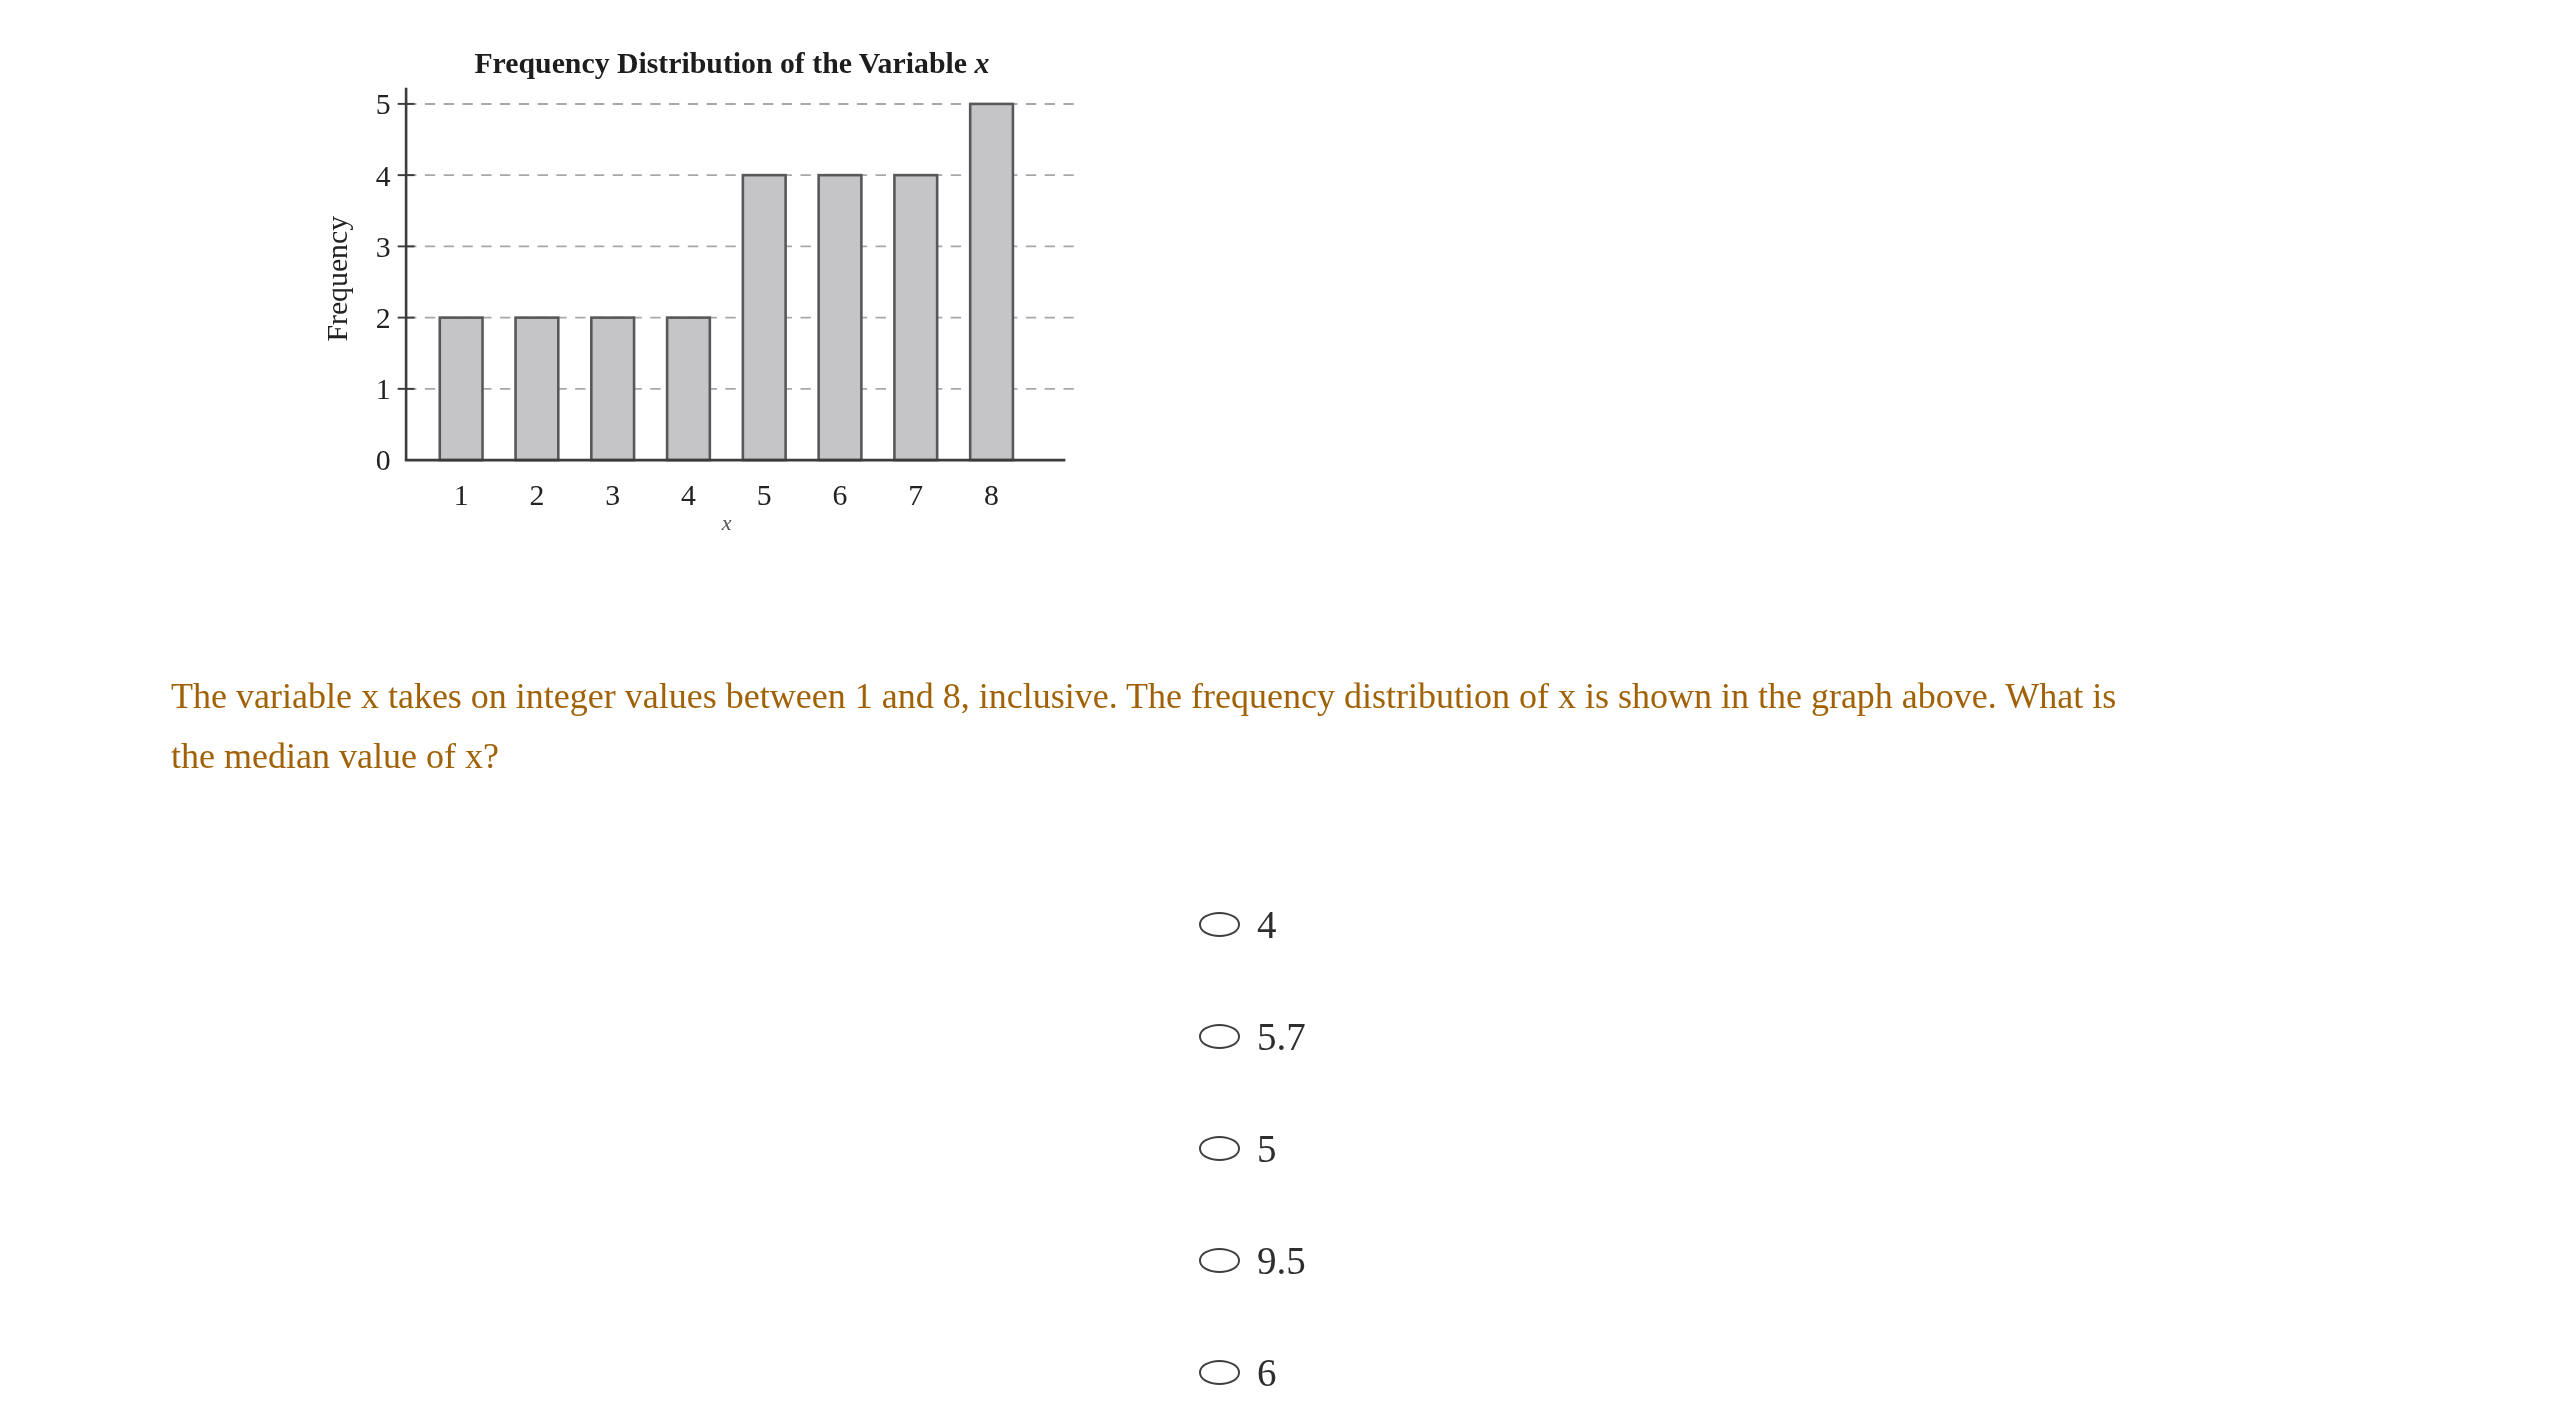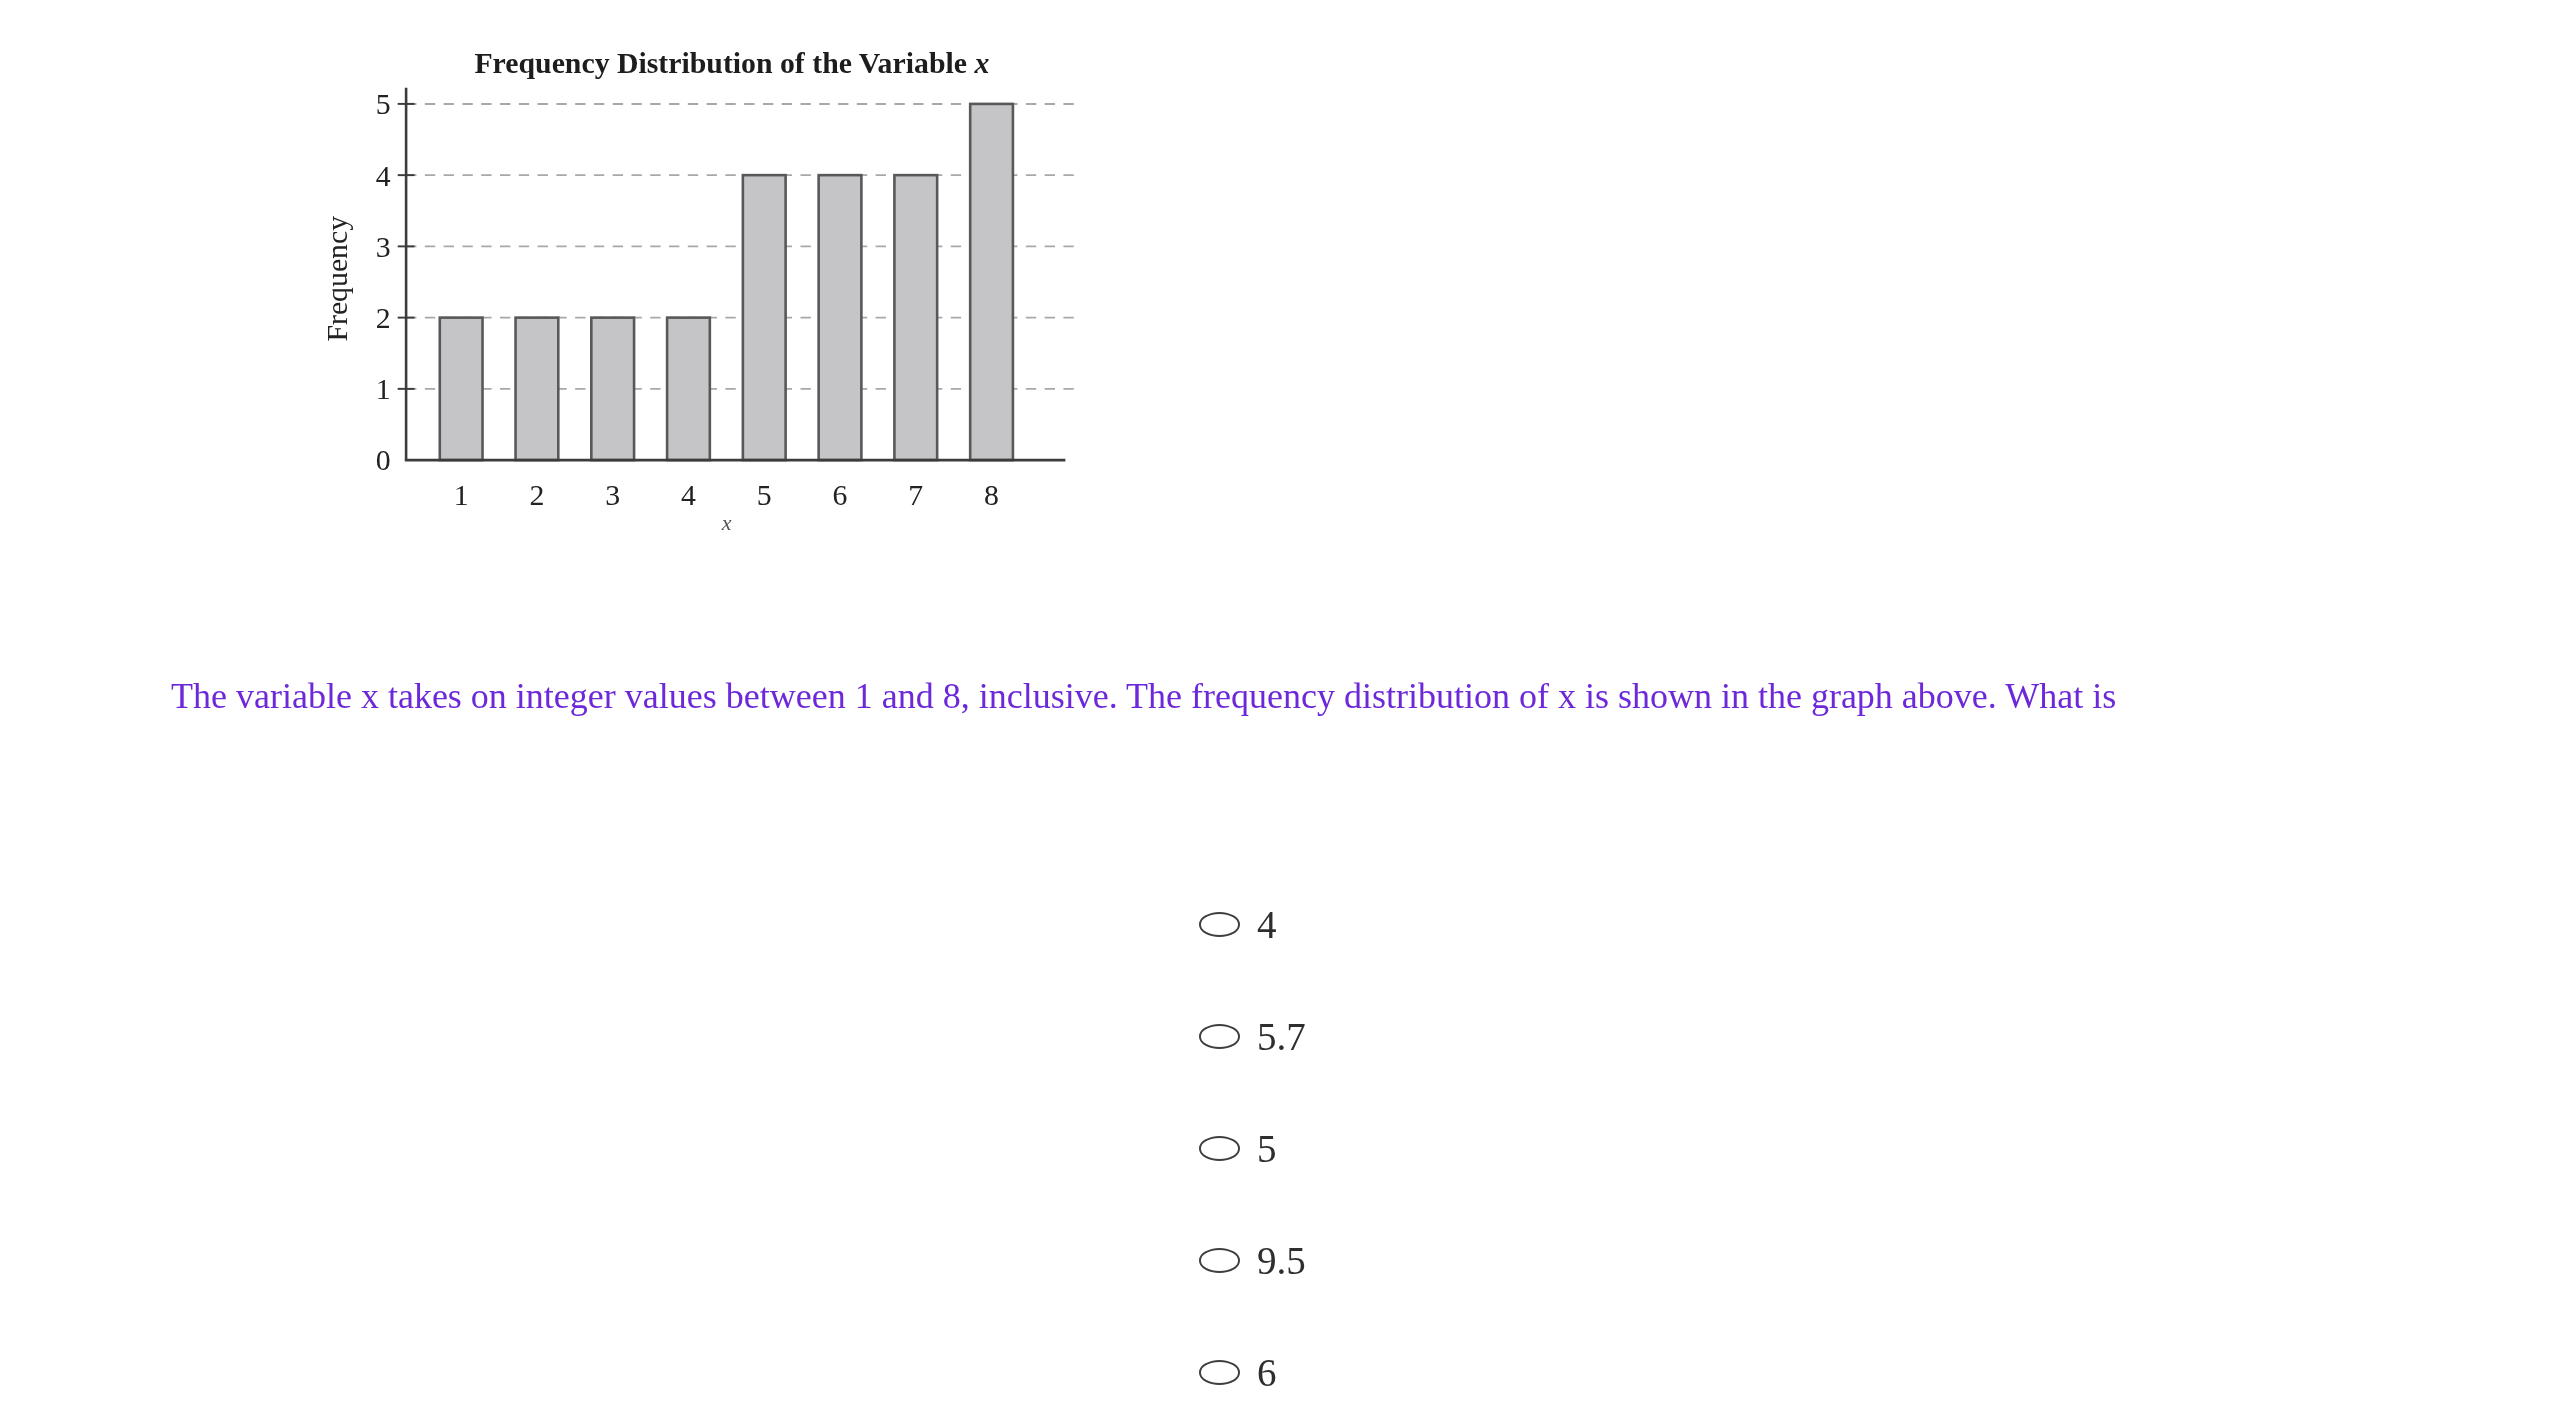--- a/index.html
+++ b/index.html
@@ -30,7 +30,7 @@
     width: 2305px;
     font-size: 36px;
     line-height: 60px;
-    color: #6d28d9;
+    color: #a16207;
   }
   .options {
     position: absolute;

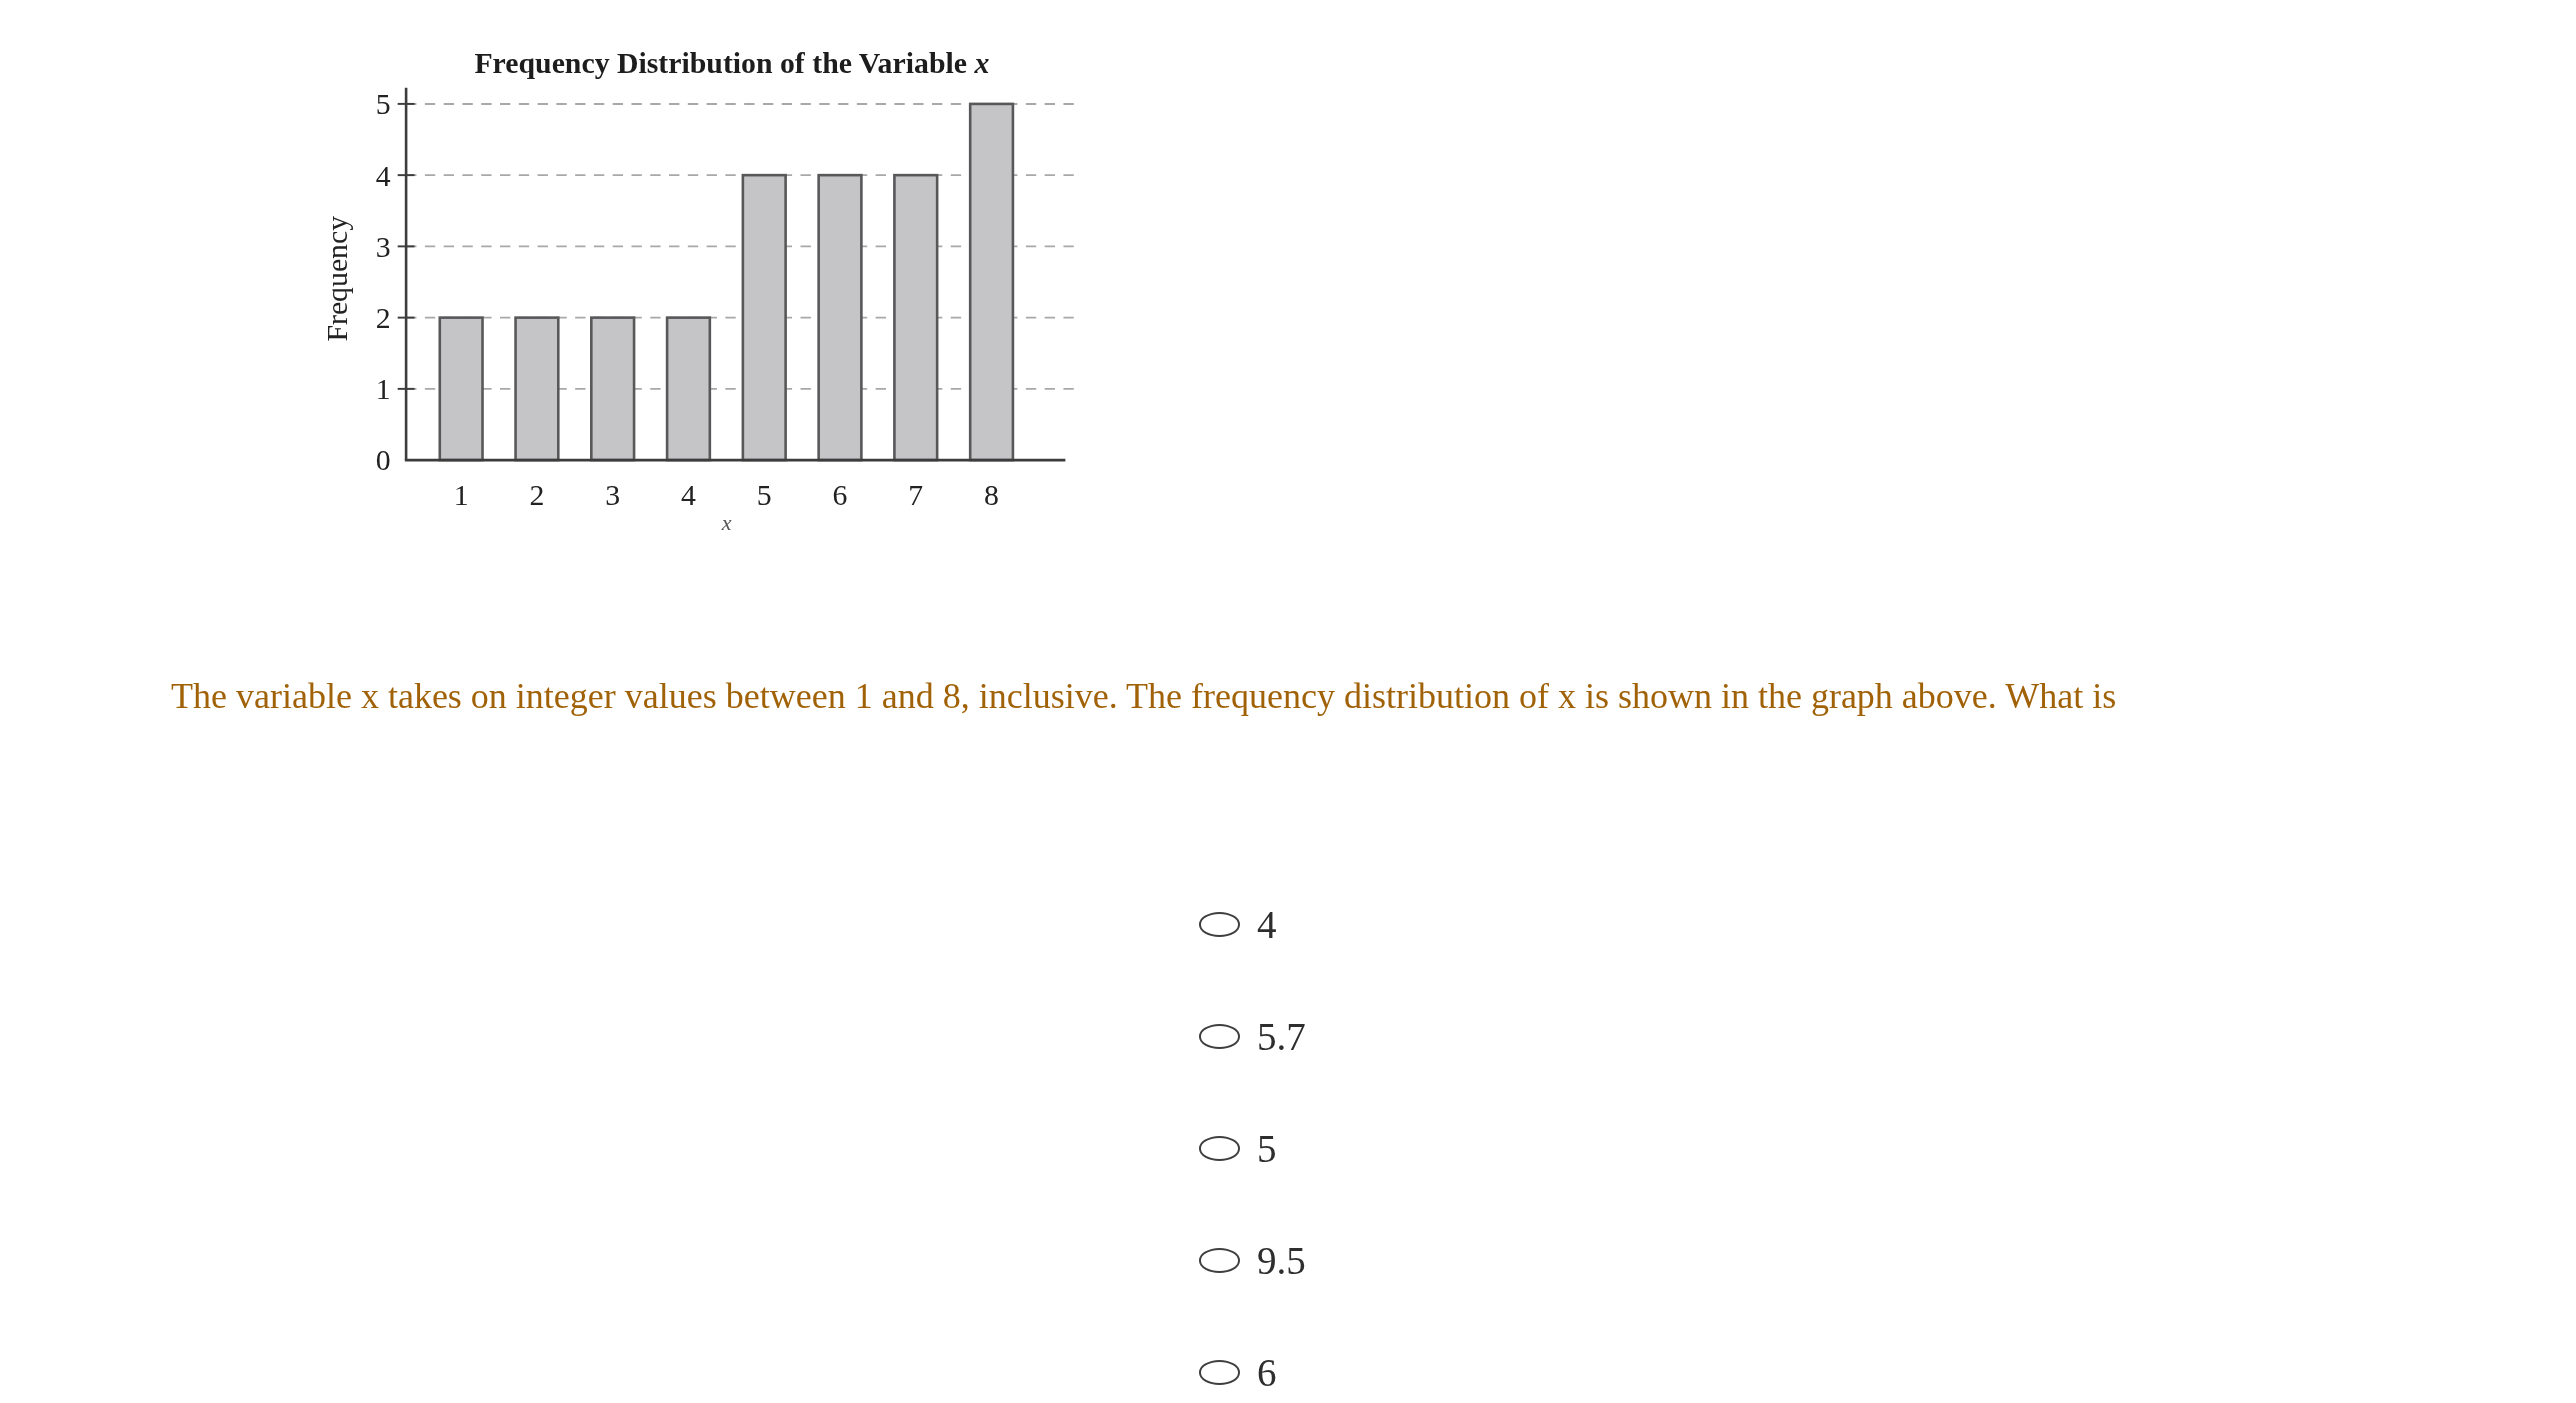--- a/index.html
+++ b/index.html
@@ -117,6 +117,7 @@
 
   <div class="question">
     <div>The variable x takes on integer values between 1 and 8, inclusive. The frequency distribution of x is shown in the graph above. What is</div>
+    <div>the median value of x?</div>
   </div>
 
   <ul class="options">

